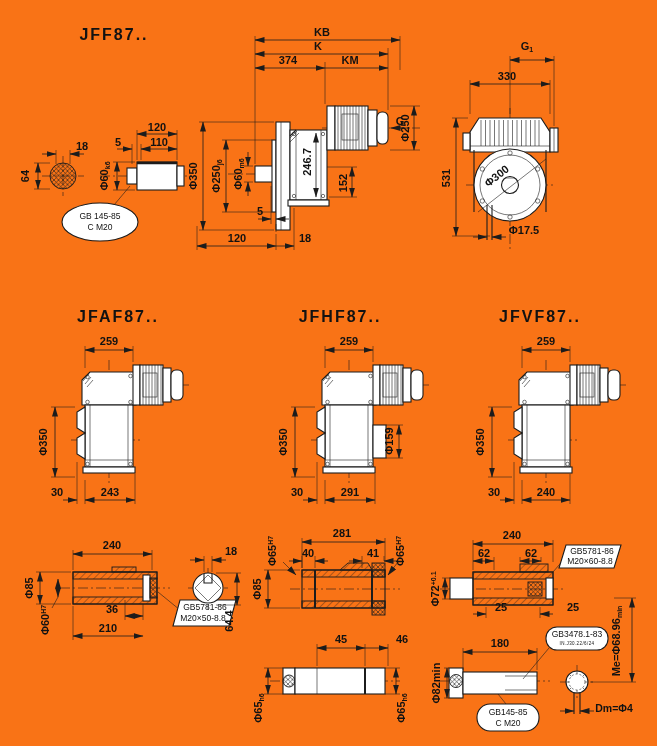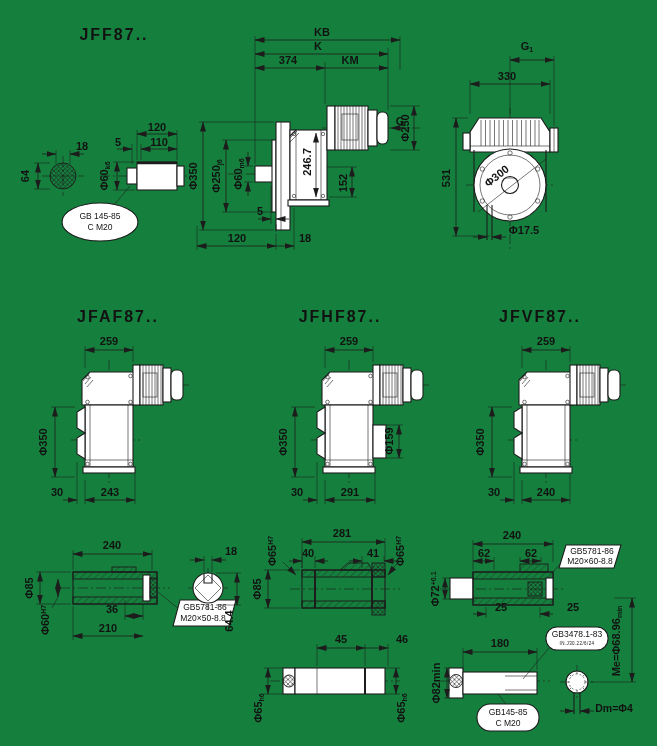--- a/index.html
+++ b/index.html
@@ -3,7 +3,7 @@
 <meta charset="utf-8">
 <style>
   html,body{margin:0;padding:0;background:#fff;}
-  #canvas{position:relative;width:657px;height:746px;background:#15803d;overflow:hidden;
+  #canvas{position:relative;width:657px;height:746px;background:#f97316;overflow:hidden;
           font-family:"Liberation Sans",sans-serif;}
   svg{position:absolute;left:0;top:0;}
   .ol{stroke:#1c1c1c;stroke-width:1.1;fill:none}

